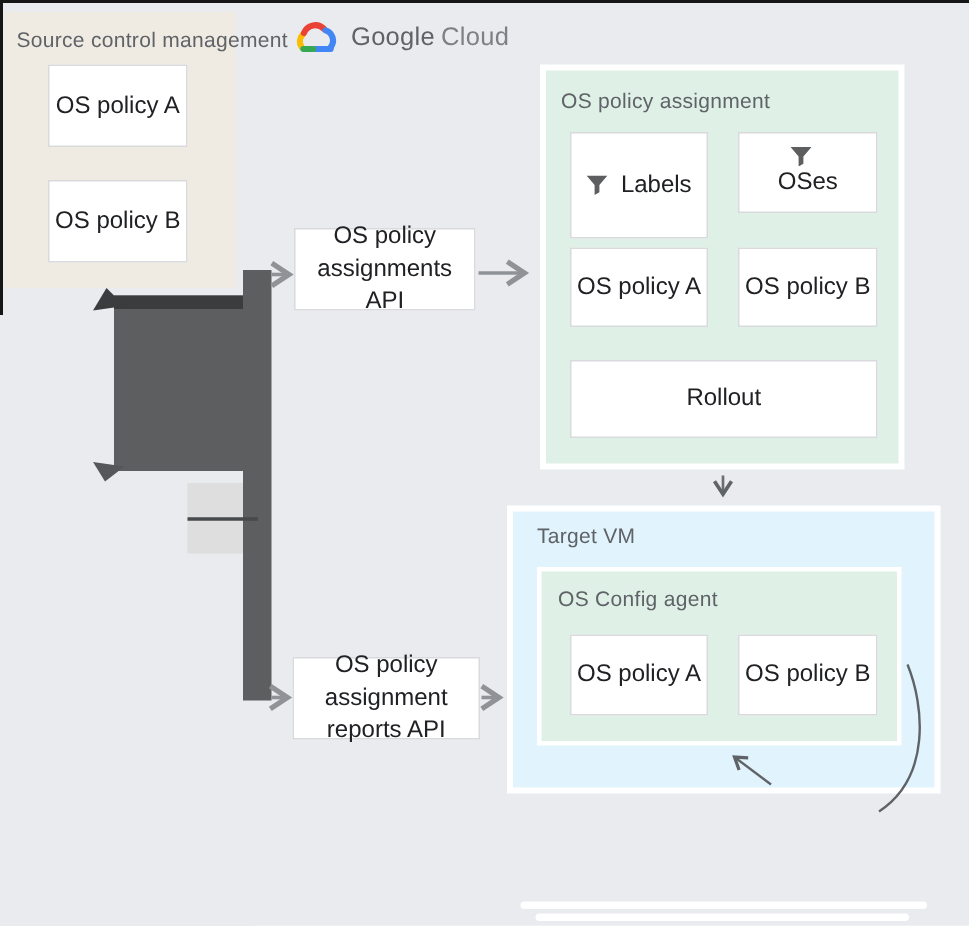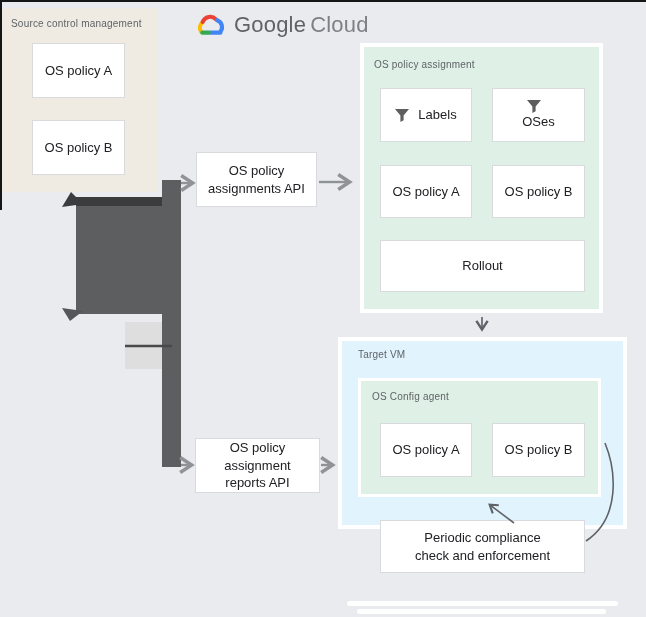--- a/index.html
+++ b/index.html
@@ -9,7 +9,7 @@
   .edge-left{position:absolute;left:0;top:0;width:2px;height:210px;background:#161616;}
 
   .panel{position:absolute;box-sizing:border-box;}
-  .panel-title{position:absolute;font-size:10px;color:#5f6368;letter-spacing:.2px;white-space:nowrap;}
+  .panel-title{position:absolute;font-size:14px;color:#5f6368;letter-spacing:.2px;white-space:nowrap;}
 
   .source-panel{left:2px;top:8px;width:155px;height:184px;background:#efebe2;}
   .assignment-panel{left:360px;top:43px;width:243px;height:270px;background:#dff0e7;border:4px solid #ffffff;}

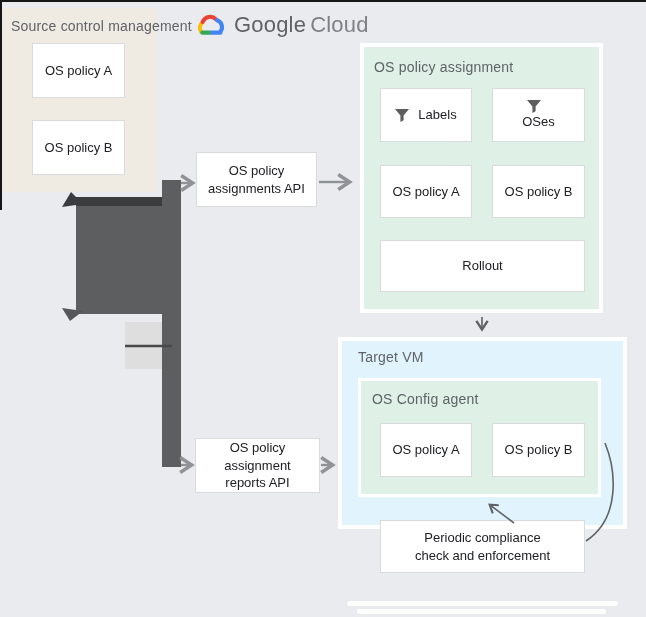--- a/index.html
+++ b/index.html
@@ -21,7 +21,7 @@
         font-size:13px;color:#202124;white-space:pre-line;line-height:1.35;}
 
   .logo{position:absolute;left:195px;top:12px;display:flex;align-items:center;gap:7px;}
-  .logo-text{font-size:22px;letter-spacing:.2px;}
+  .logo-text{font-size:17px;letter-spacing:.2px;}
   .logo-google{color:#5f6368;font-weight:500;}
   .logo-cloud{color:#7d8187;font-weight:400;margin-left:4px;}
 

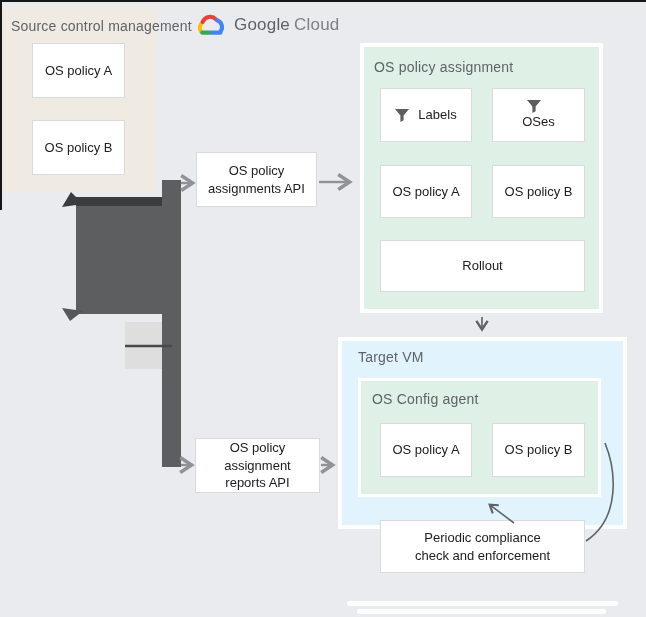--- a/index.html
+++ b/index.html
@@ -18,7 +18,7 @@
 
   .node{position:absolute;box-sizing:border-box;background:#ffffff;border:1px solid #d9dade;
         display:flex;align-items:center;justify-content:center;text-align:center;
-        font-size:13px;color:#202124;white-space:pre-line;line-height:1.35;}
+        font-size:16px;color:#202124;white-space:pre-line;line-height:1.35;}
 
   .logo{position:absolute;left:195px;top:12px;display:flex;align-items:center;gap:7px;}
   .logo-text{font-size:17px;letter-spacing:.2px;}

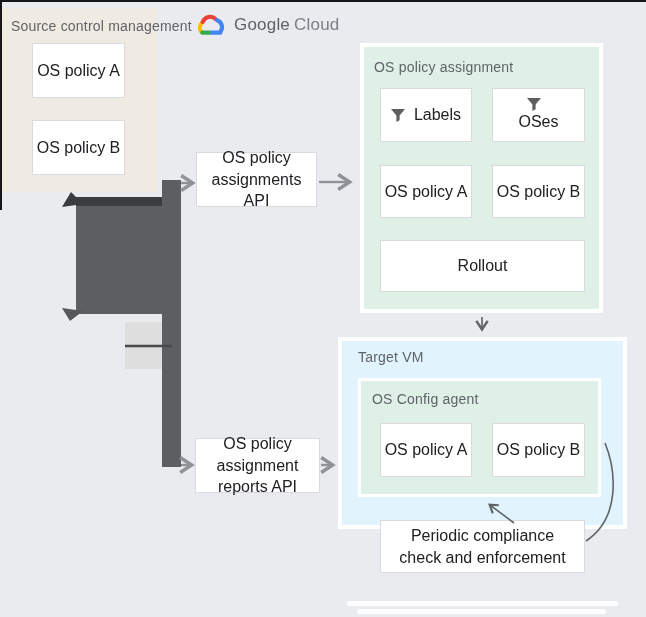--- a/index.html
+++ b/index.html
@@ -87,7 +87,7 @@
 
   <div class="panel assignment-panel">
     <span class="panel-title" style="left:10px;top:12px;">OS policy assignment</span>
-    <div class="node" style="left:16px;top:41px;width:92px;height:54px;">
+    <div class="node" style="left:16px;top:41px;width:92px;height:71px;">
       <span class="icon icon-gap">
         <svg width="14" height="13" viewBox="0 0 14 13">
             <path d="M0 0 H14 L8.6 6.4 V11.2 L5.4 13 V6.4 Z" fill="#5c5e60"></path>

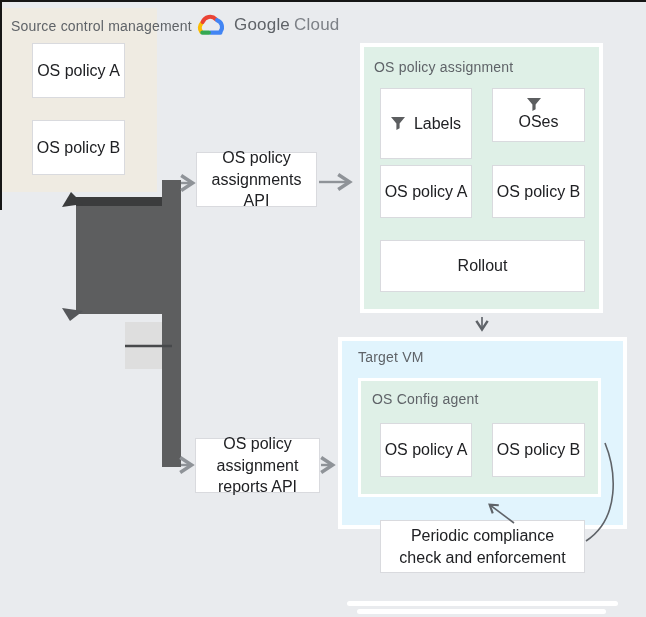--- a/index.html
+++ b/index.html
@@ -127,10 +127,6 @@
       </div>
     </div>
 
-    <div class="node" style="left:38px;top:179px;width:205px;height:53px;">
-      <span class="node-label">Periodic compliance
-check and enforcement</span>
-    </div>
   </div>
 
   <div class="vm-stack" style="left:347px;top:601px;width:271px;"></div>

